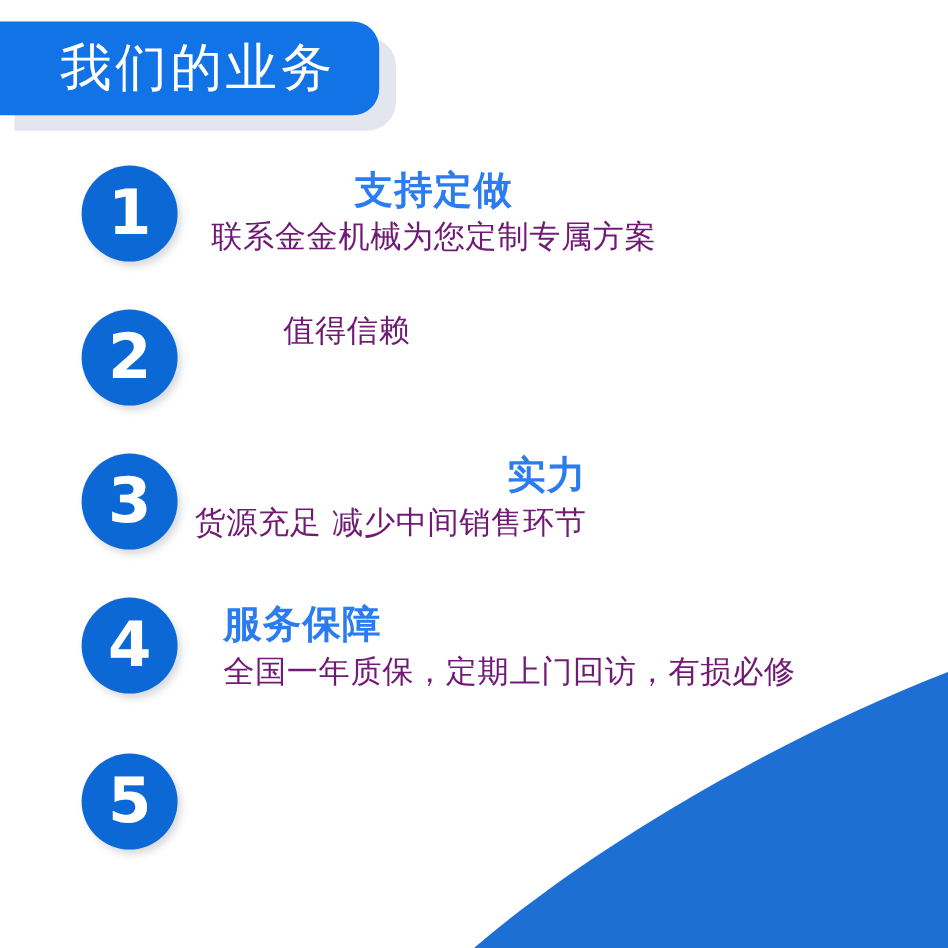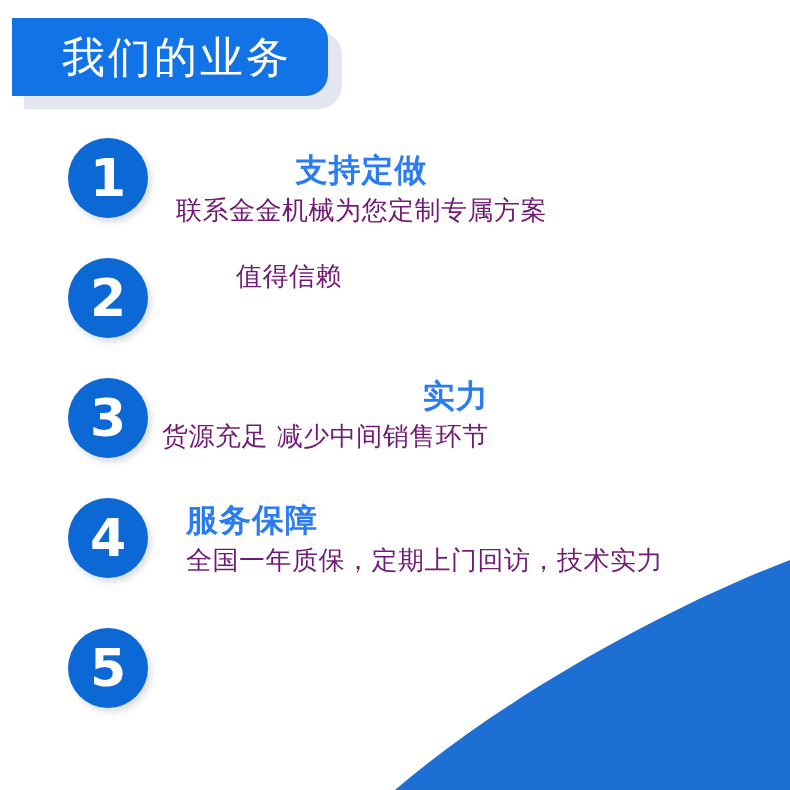--- a/index.html
+++ b/index.html
@@ -24,7 +24,7 @@
   
   #header-banner-wrap {
     position: absolute;
-    left: 12px;
+    left: 0;
     top: 18px;
     width: 334px;
     height: 94px;

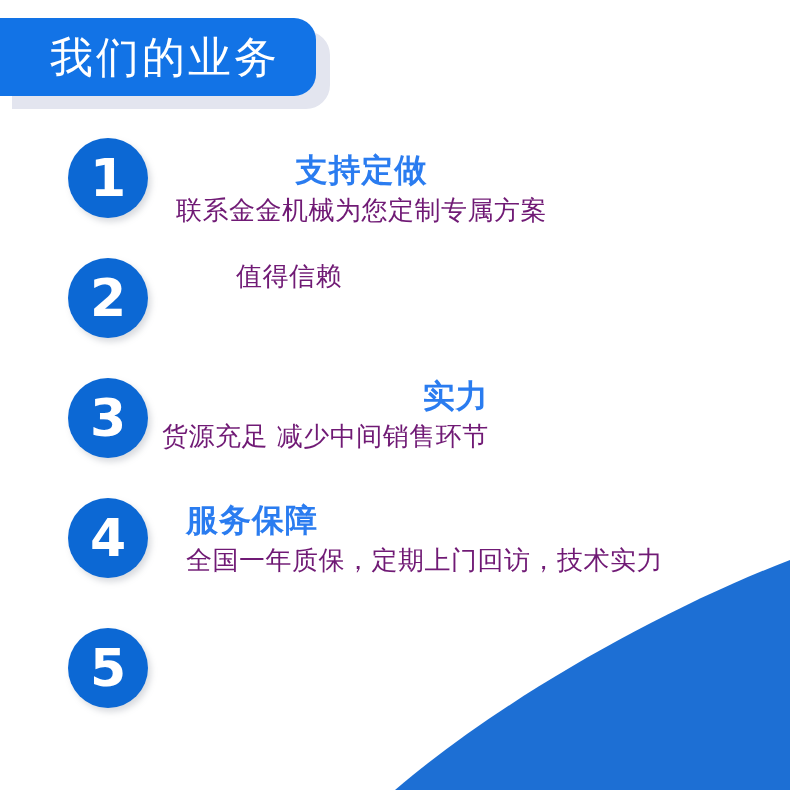--- a/index.html
+++ b/index.html
@@ -131,7 +131,7 @@
   }
 
   
-  .row-1 .feature-text { left: 176px; top: 20px; }
+  .row-1 .feature-text { left: 176px; top: 8px; }
   .row-1 .feature-title { text-align: center; }
   .row-2 .feature-text { left: 236px; top: 6px; }
   .row-2 .feature-title { text-align: center; }

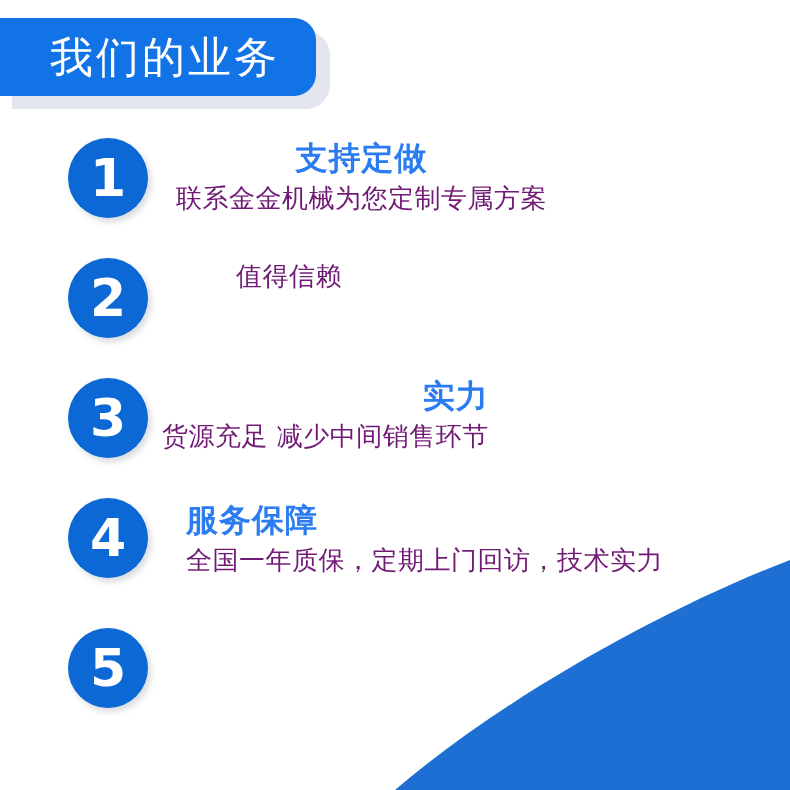--- a/index.html
+++ b/index.html
@@ -194,7 +194,7 @@
       </div>
       <div class="feature-text">
         <div class="feature-title">服务保障</div>
-        <div class="feature-sub">全国一年质保，定期上门回访，技术实力</div>
+        <div class="feature-sub">全国一年质保，定期上门回访，有损必修</div>
       </div>
     </div>
 

